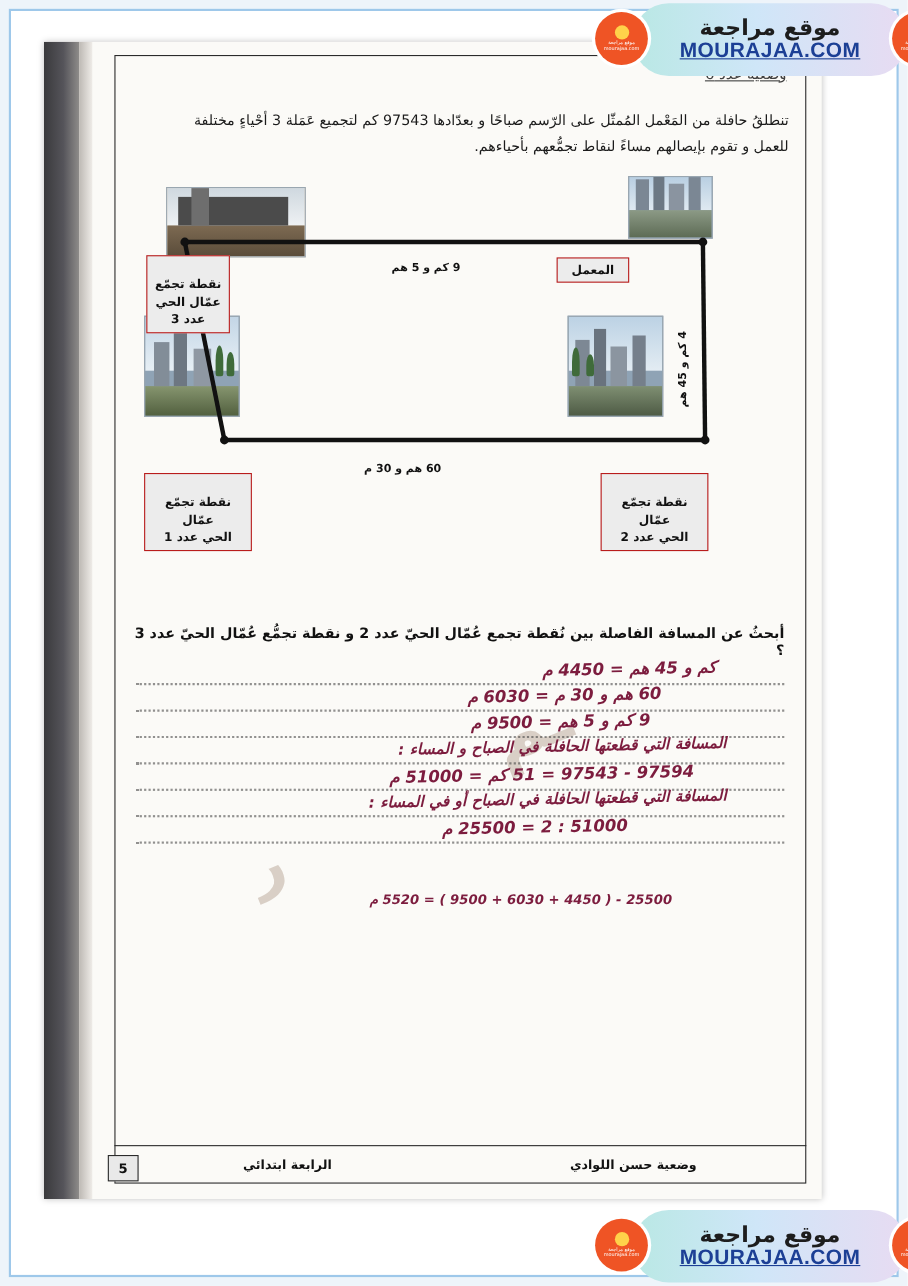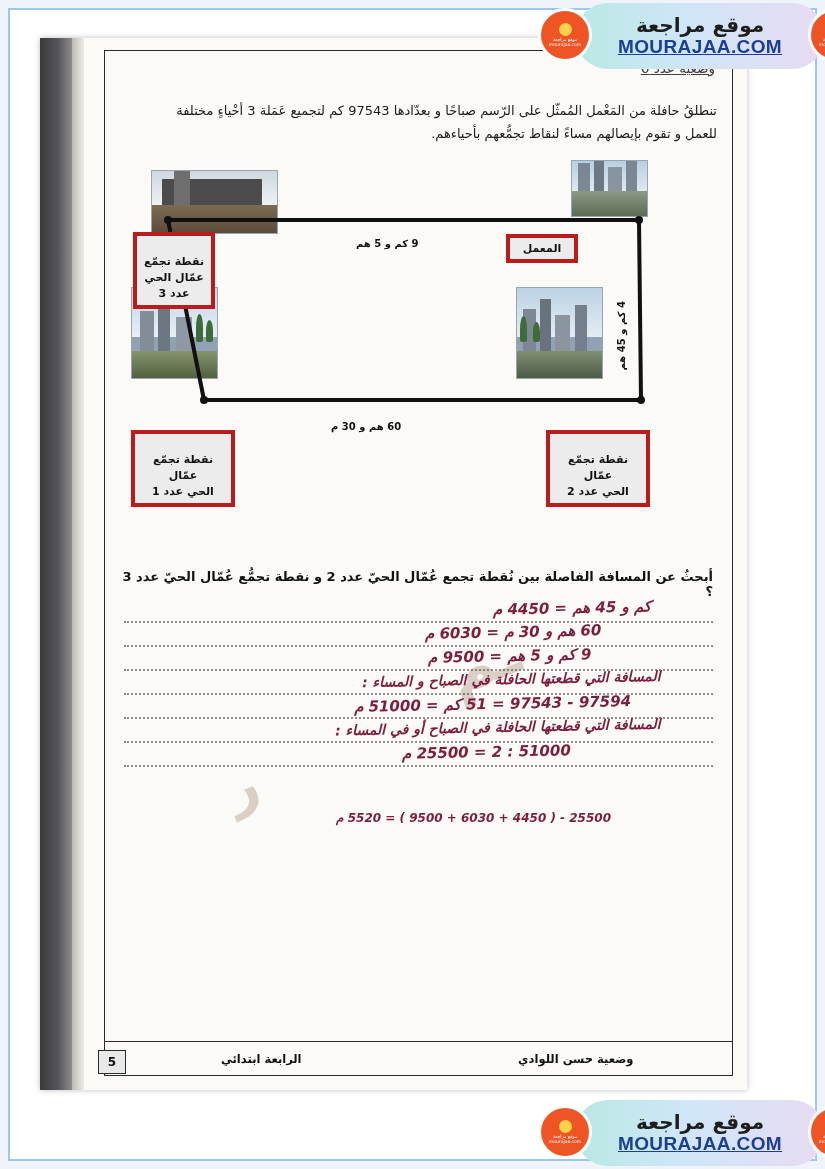--- a/index.html
+++ b/index.html
@@ -116,7 +116,7 @@
 
   .label-box{
     position:absolute;
-    background:#ececec;border:4px solid #b91c1c;
+    background:#ececec;border:1px solid #b91c1c;
     font-size:11px;color:#111;text-align:center;
     padding:3px 6px;line-height:1.45;
     font-weight:bold;

